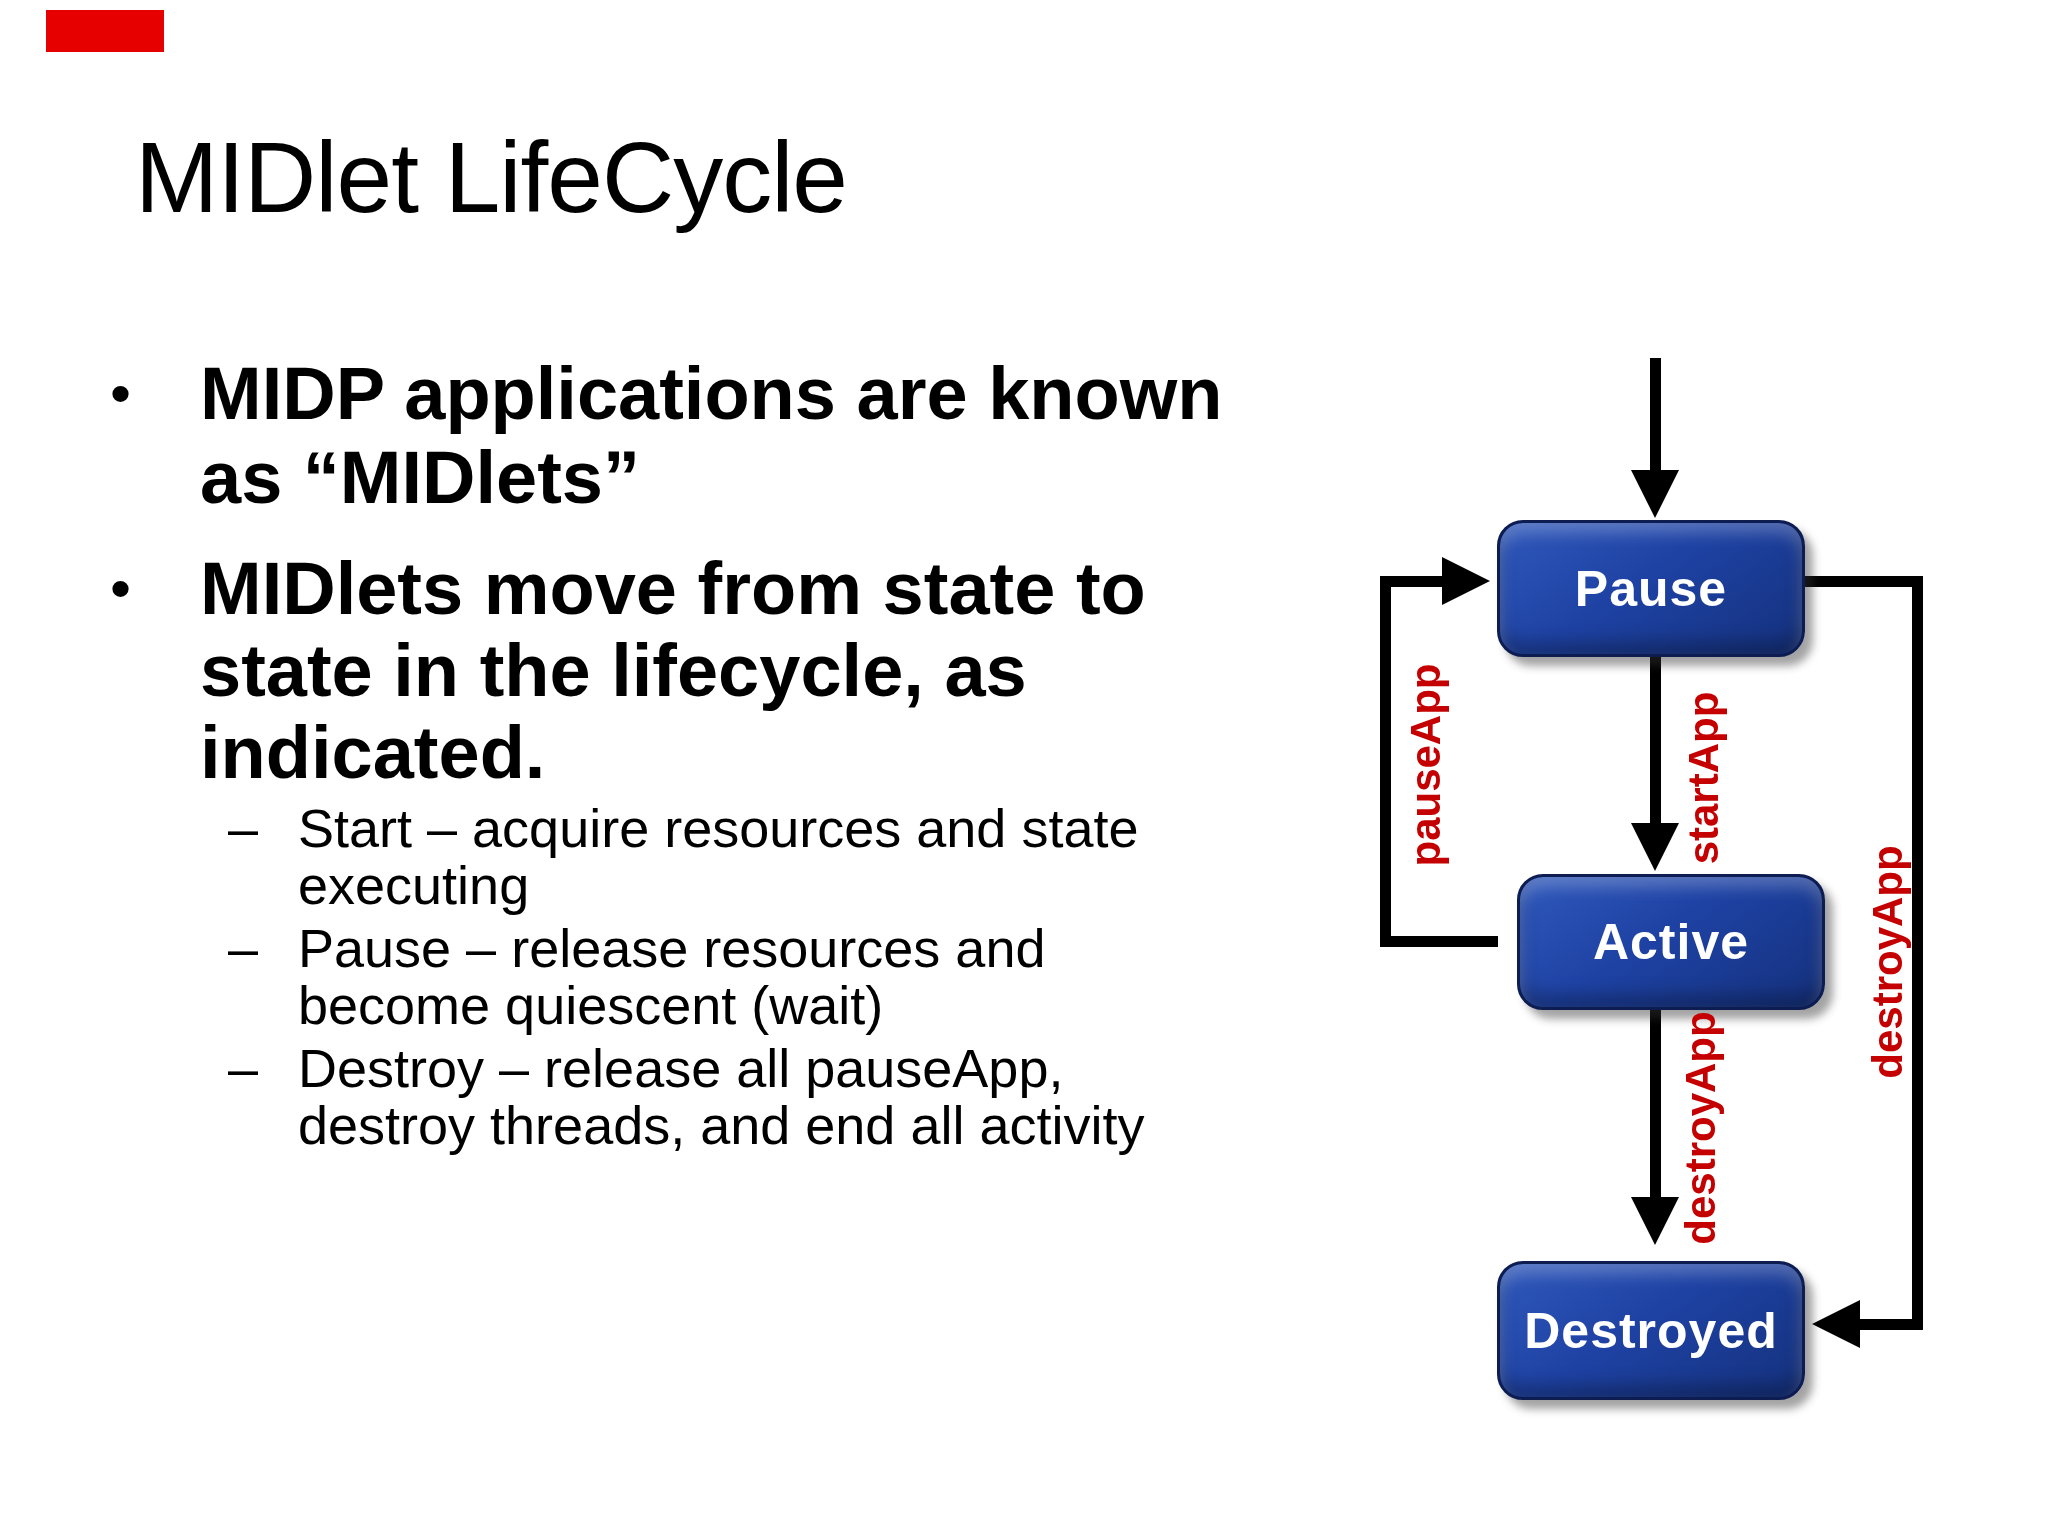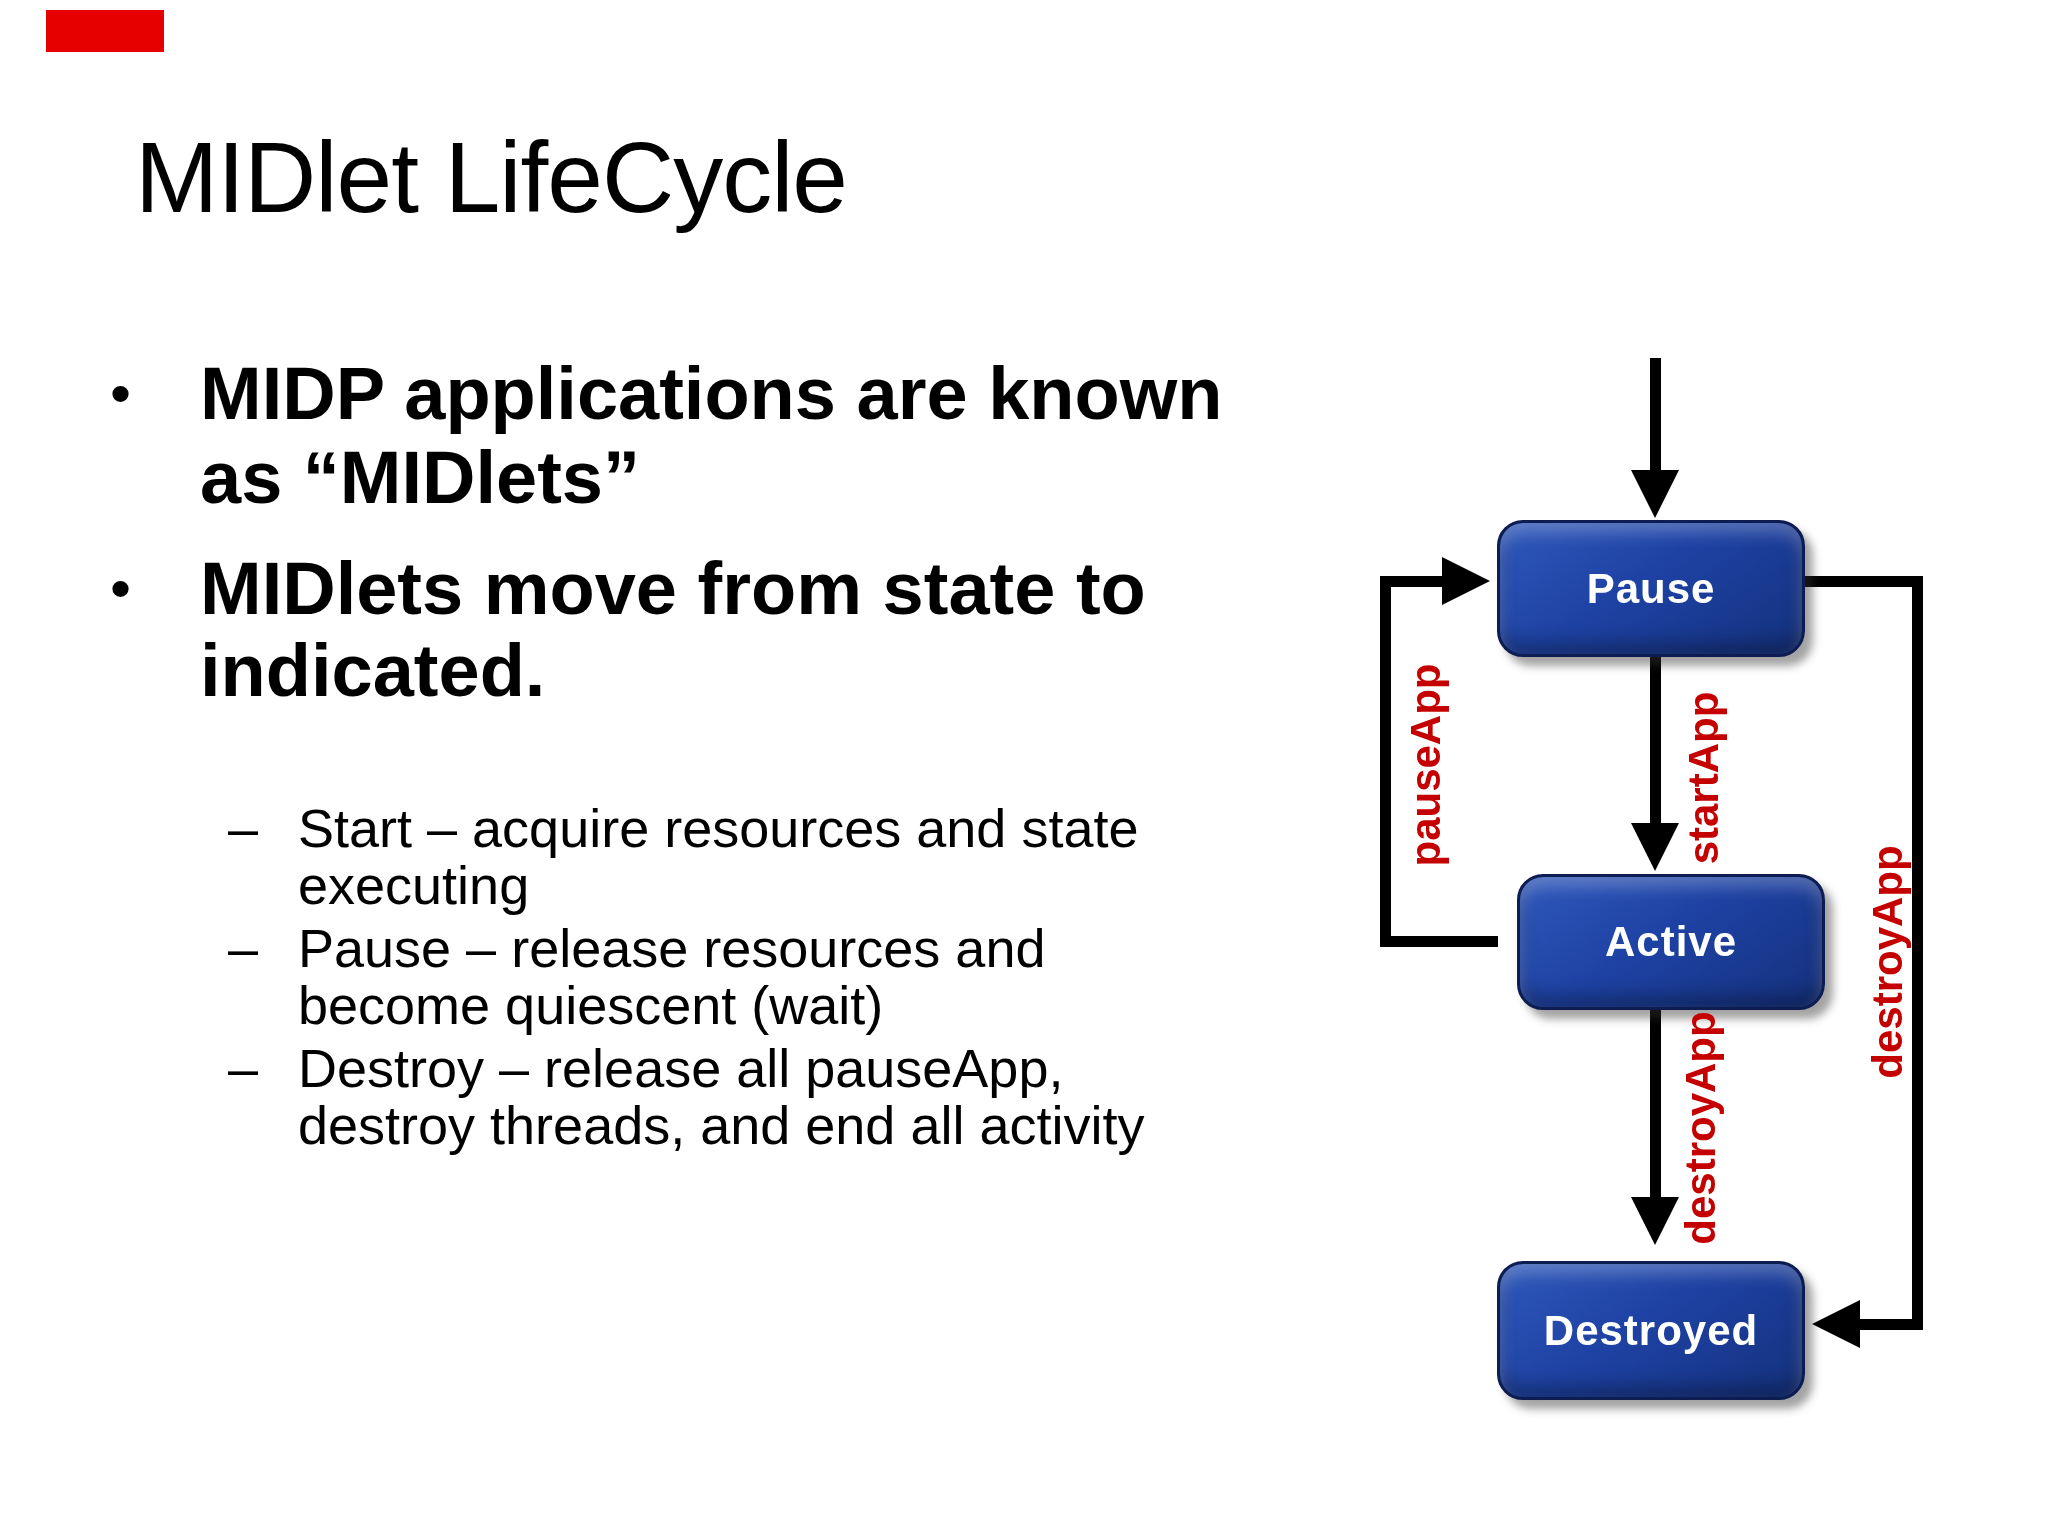--- a/index.html
+++ b/index.html
@@ -40,7 +40,7 @@
                inset 0 10px 16px rgba(255,255,255,0.25),
                inset 0 -12px 18px rgba(0,0,0,0.28);
     display:flex;align-items:center;justify-content:center;
-    color:#ffffff;font-weight:bold;font-size:42px;letter-spacing:1px;
+    color:#ffffff;font-weight:bold;font-size:50px;letter-spacing:1px;
   }
   .arrow-down{position:absolute;width:0;height:0;
     border-left:24px solid transparent;border-right:24px solid transparent;

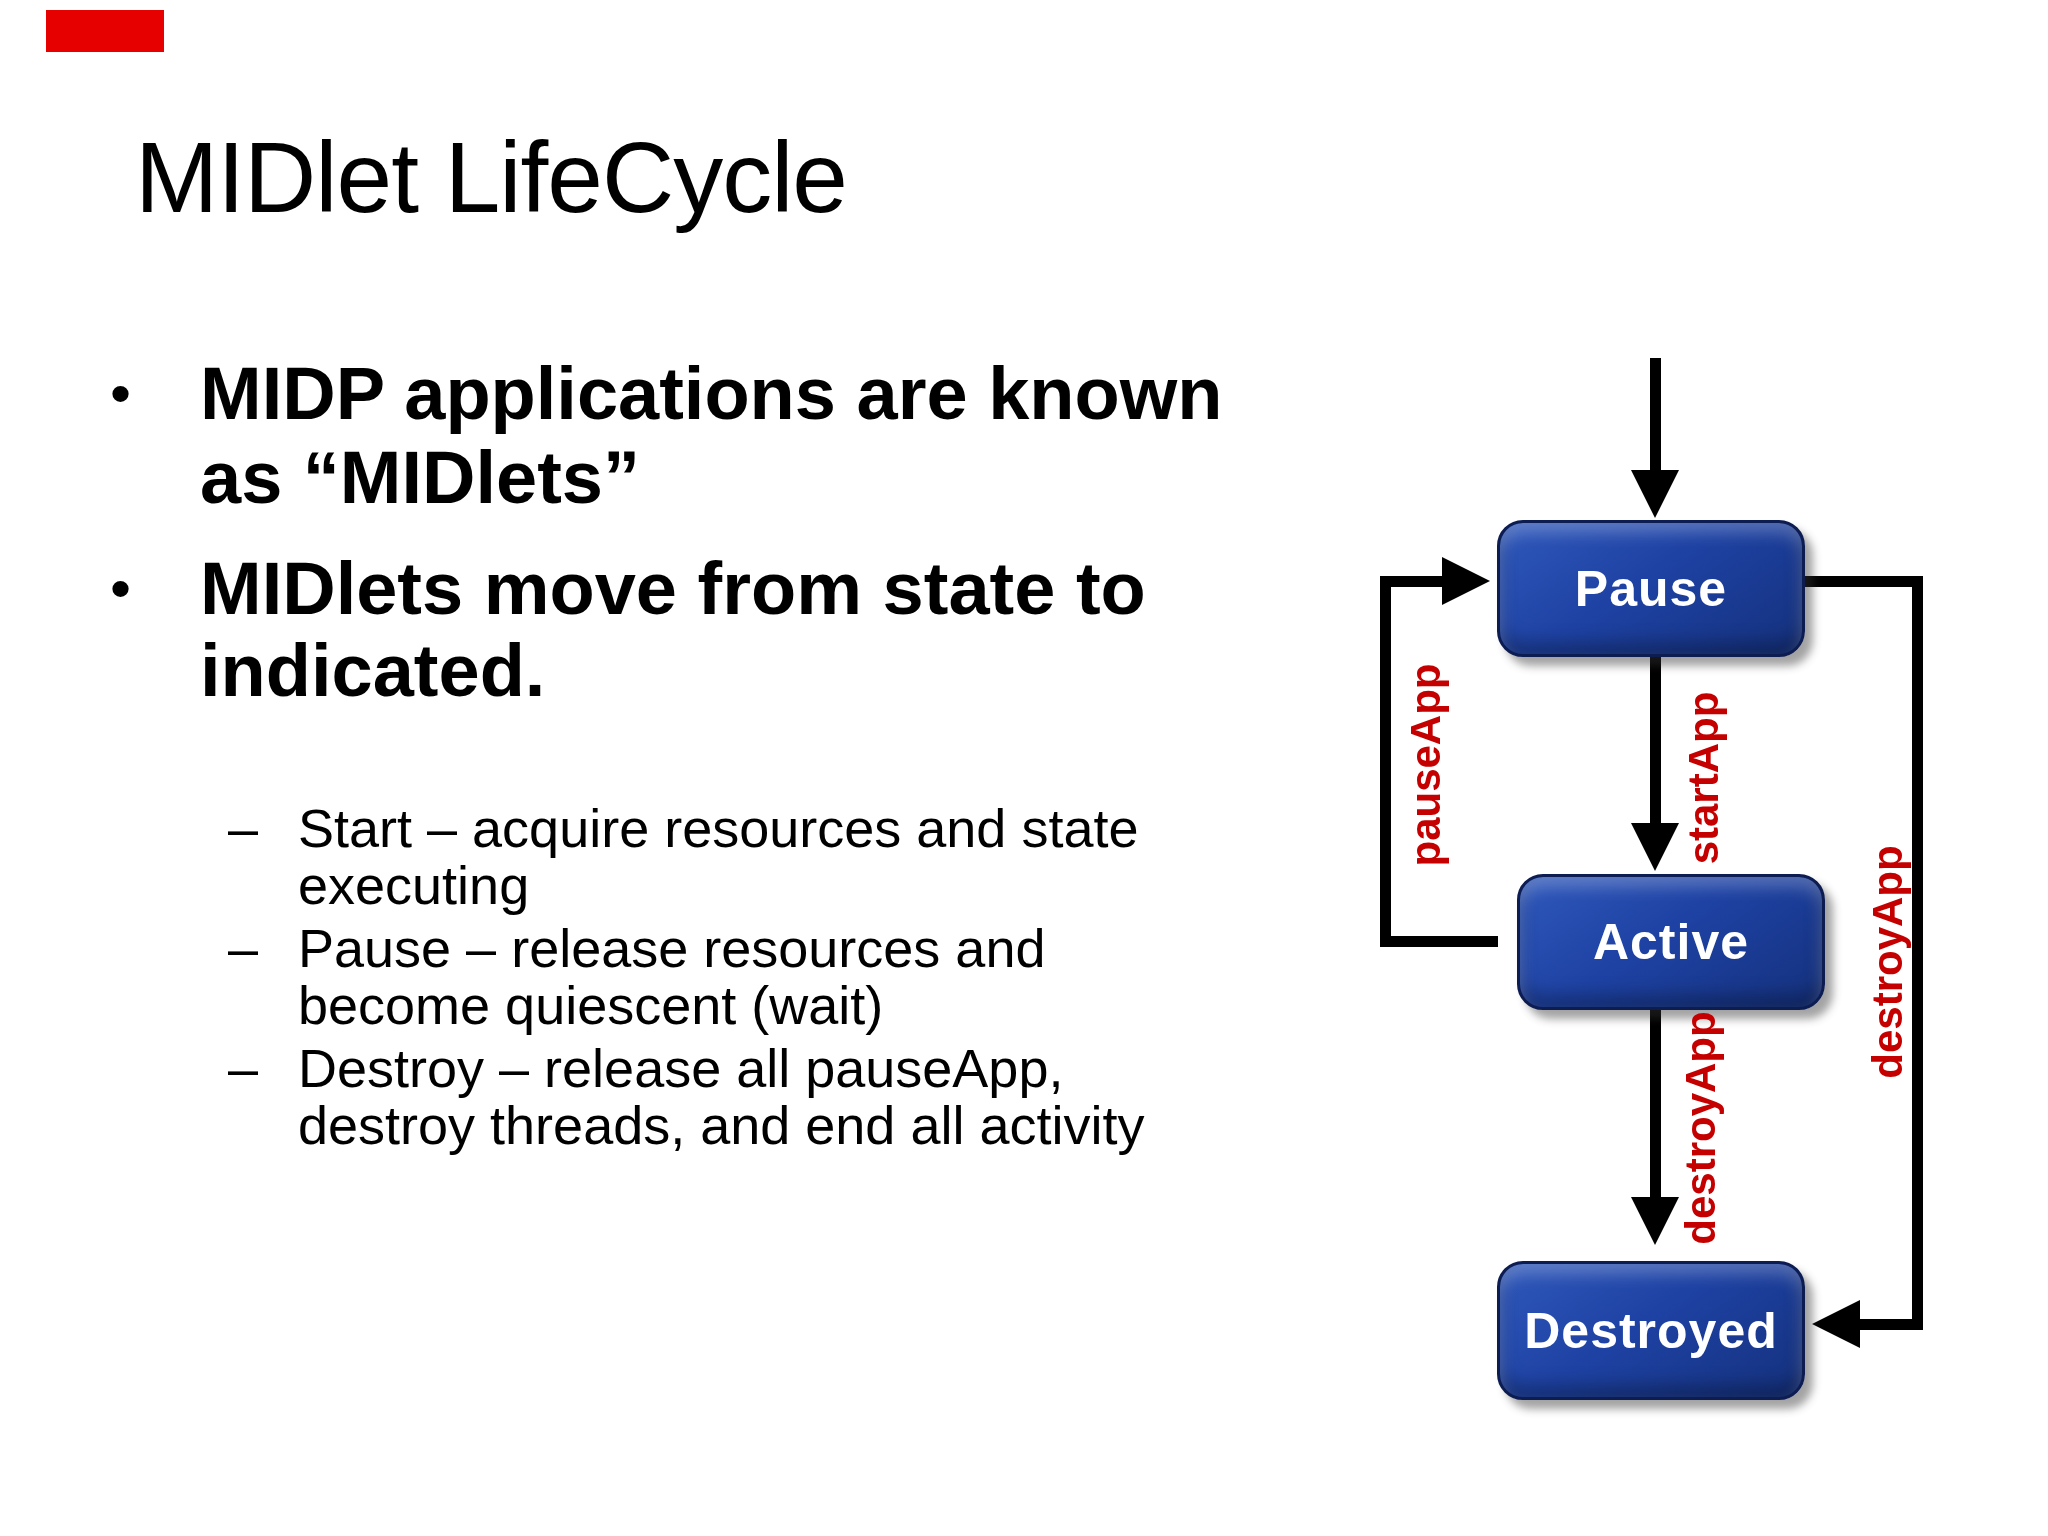--- a/index.html
+++ b/index.html
@@ -79,6 +79,7 @@
       <div class="marker">•</div>
       <div class="lines">
         <div class="nowrap">MIDlets move from state to</div>
+        <div class="nowrap">state in the lifecycle, as</div>
         <div class="nowrap">indicated.</div>
       </div>
     </div>

